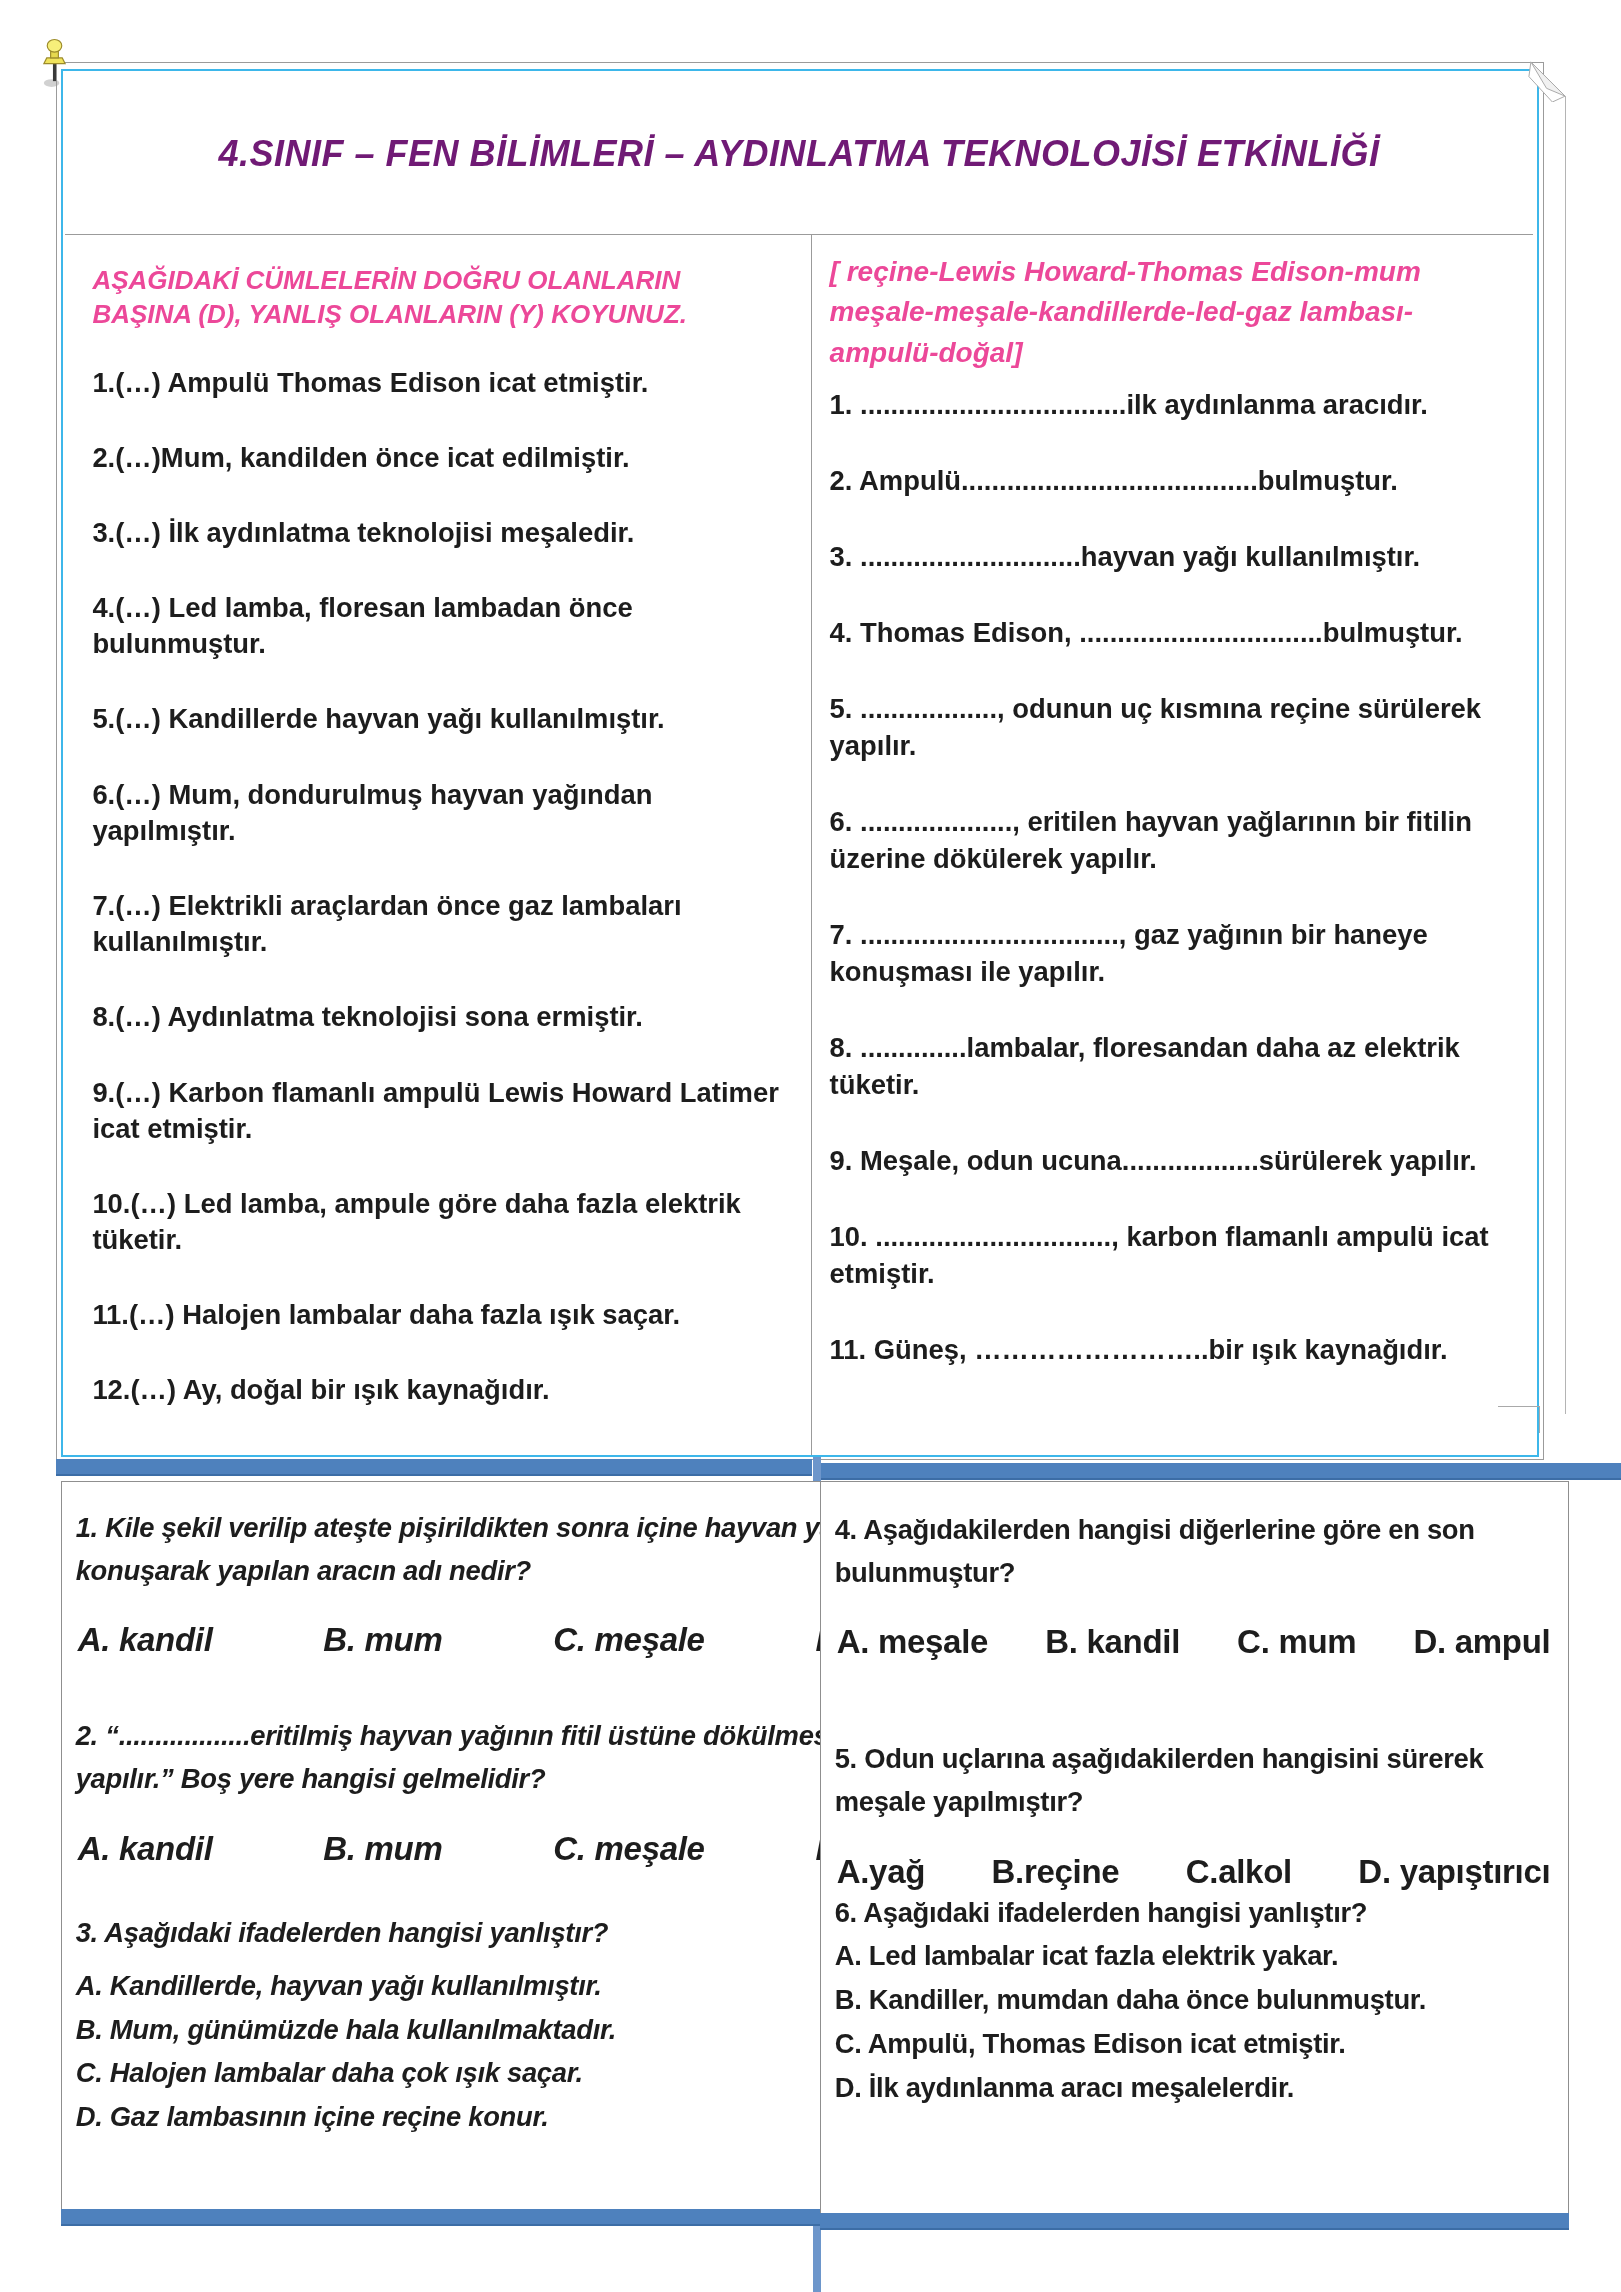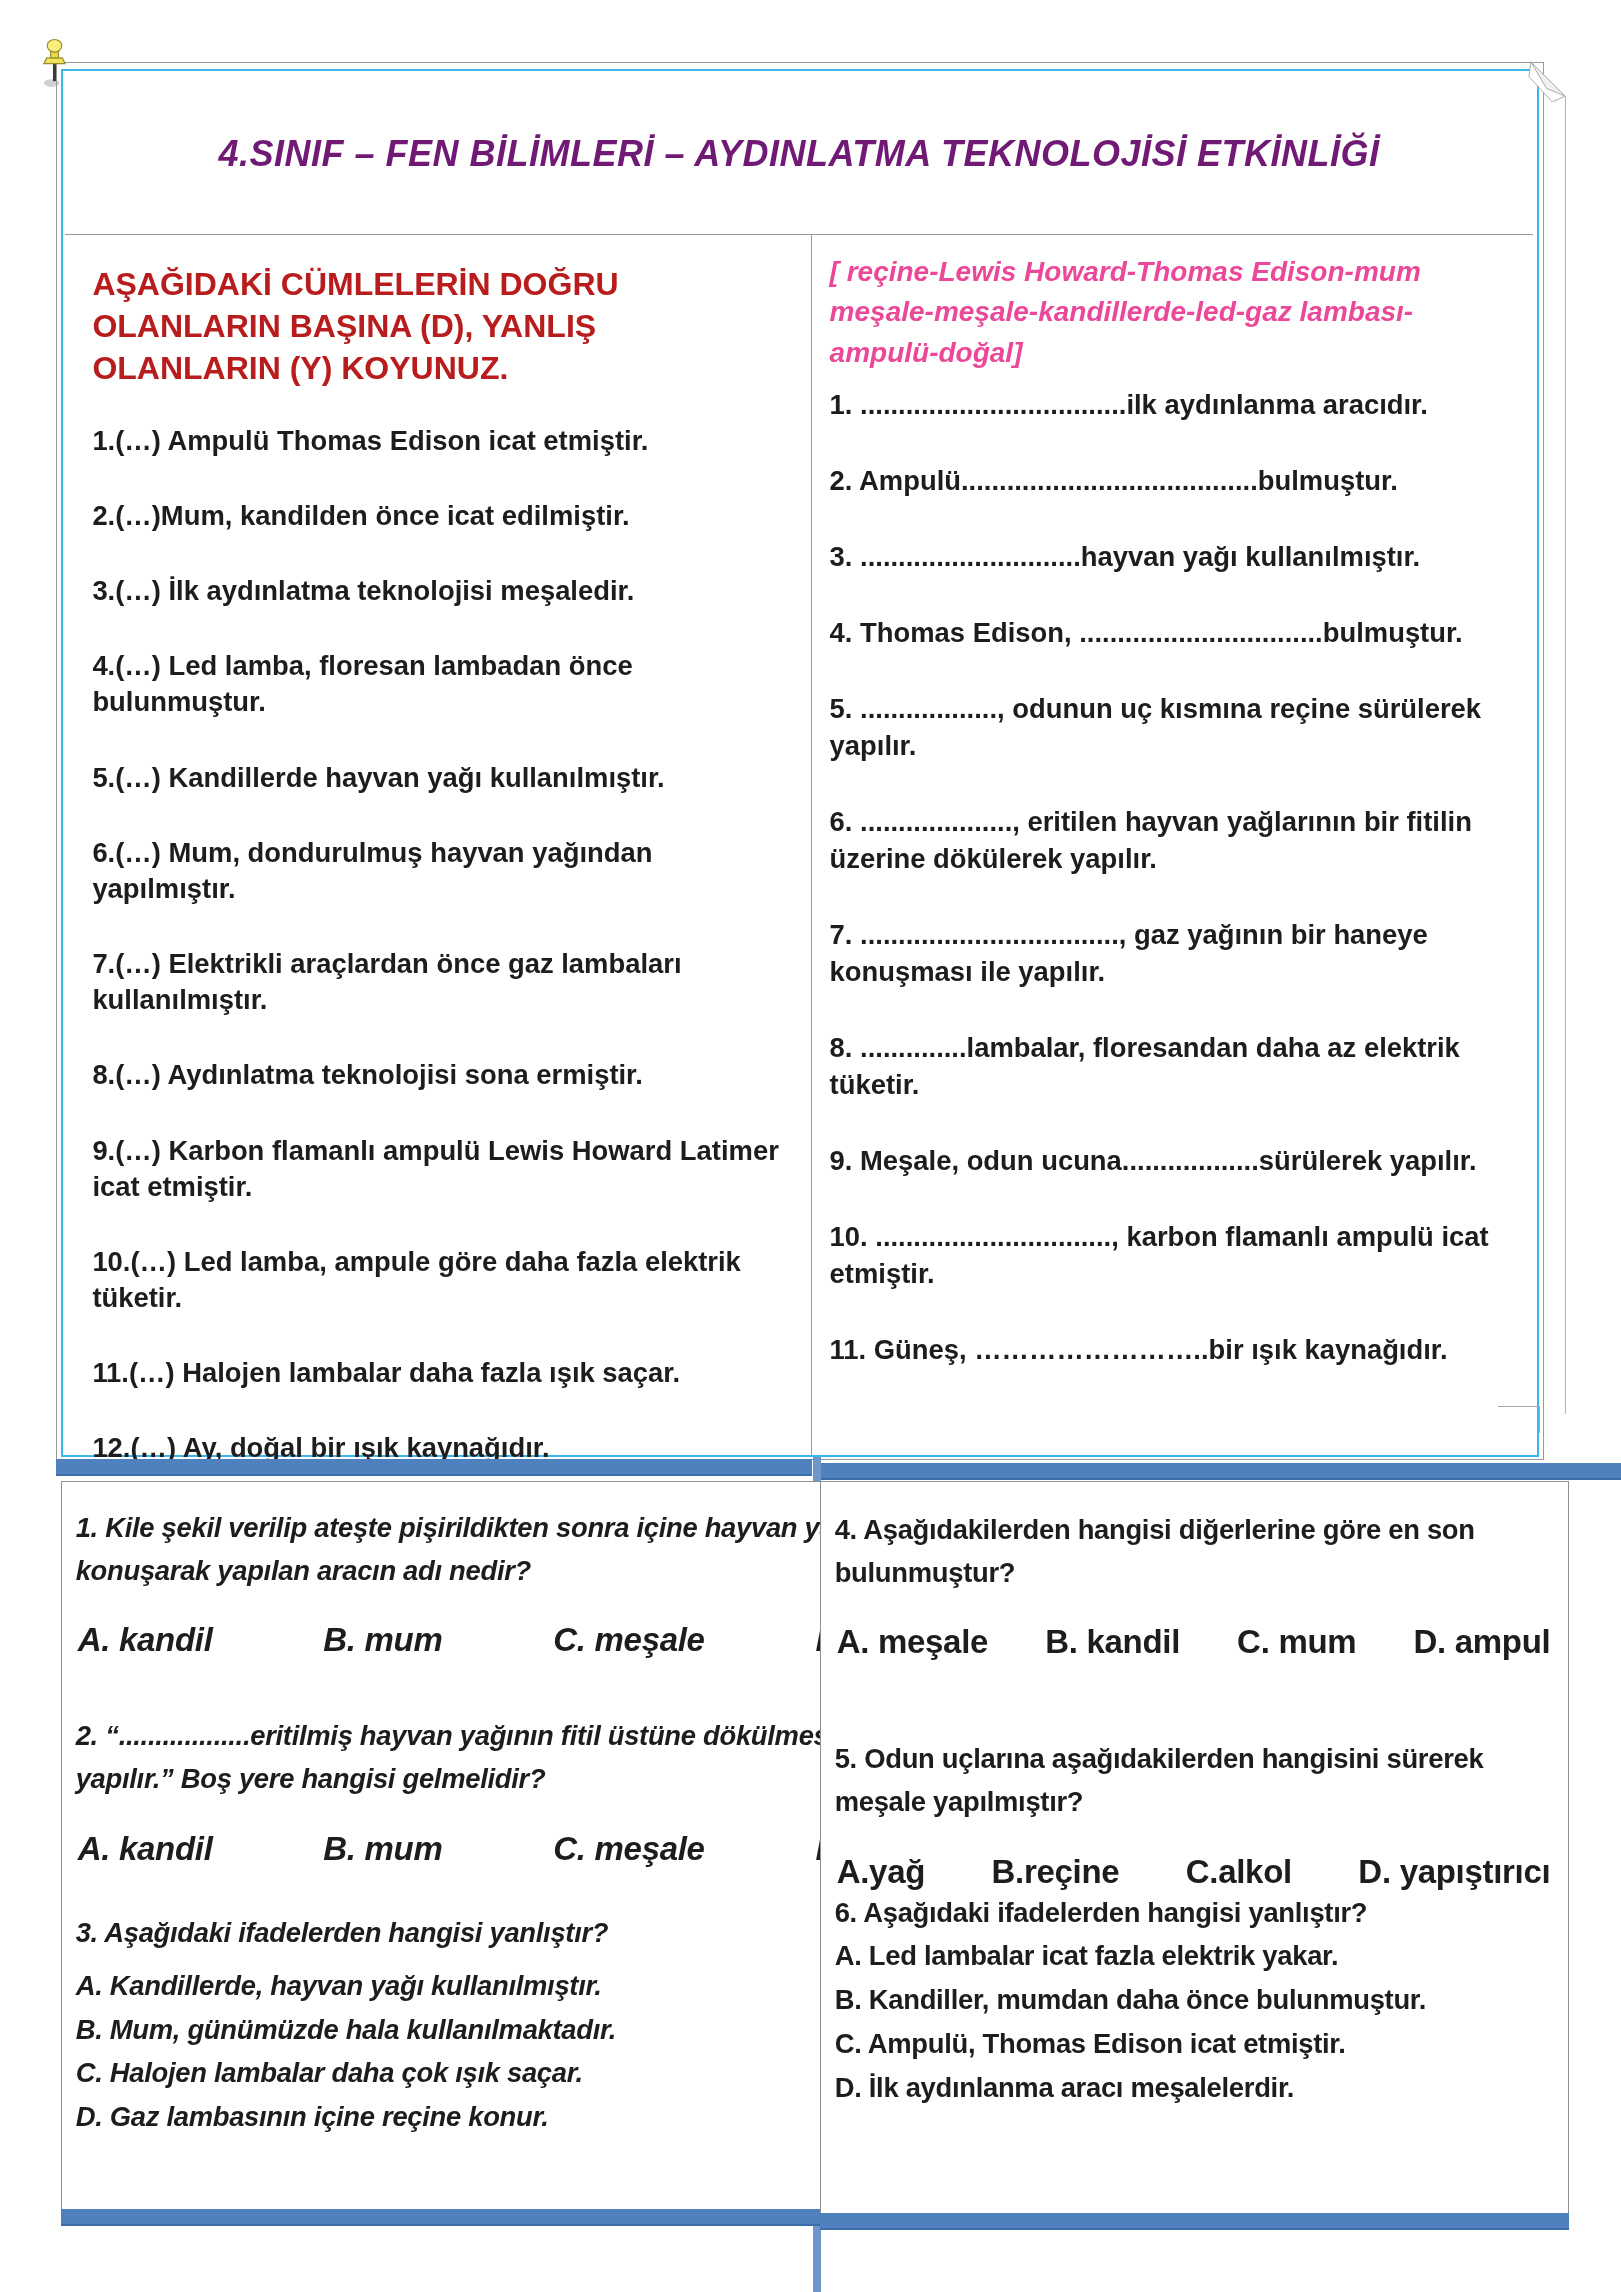--- a/index.html
+++ b/index.html
@@ -51,8 +51,8 @@
     flex:1;padding:17.6px 19.6px 0 17.6px;box-sizing:border-box;
   }
   .red-head{
-    color:#b91c1c;font-weight:bold;
-    font-size:32px;line-height:1.32;margin:0 0 33px 0;max-width:647px;
+    color:#ec4899;font-weight:bold;font-style:italic;
+    font-size:26px;line-height:1.32;margin:0 0 33px 0;max-width:647px;
   }
   .col-right .red-head{margin:0 0 5.9px 0;max-width:627px;}
   .red-bank{

